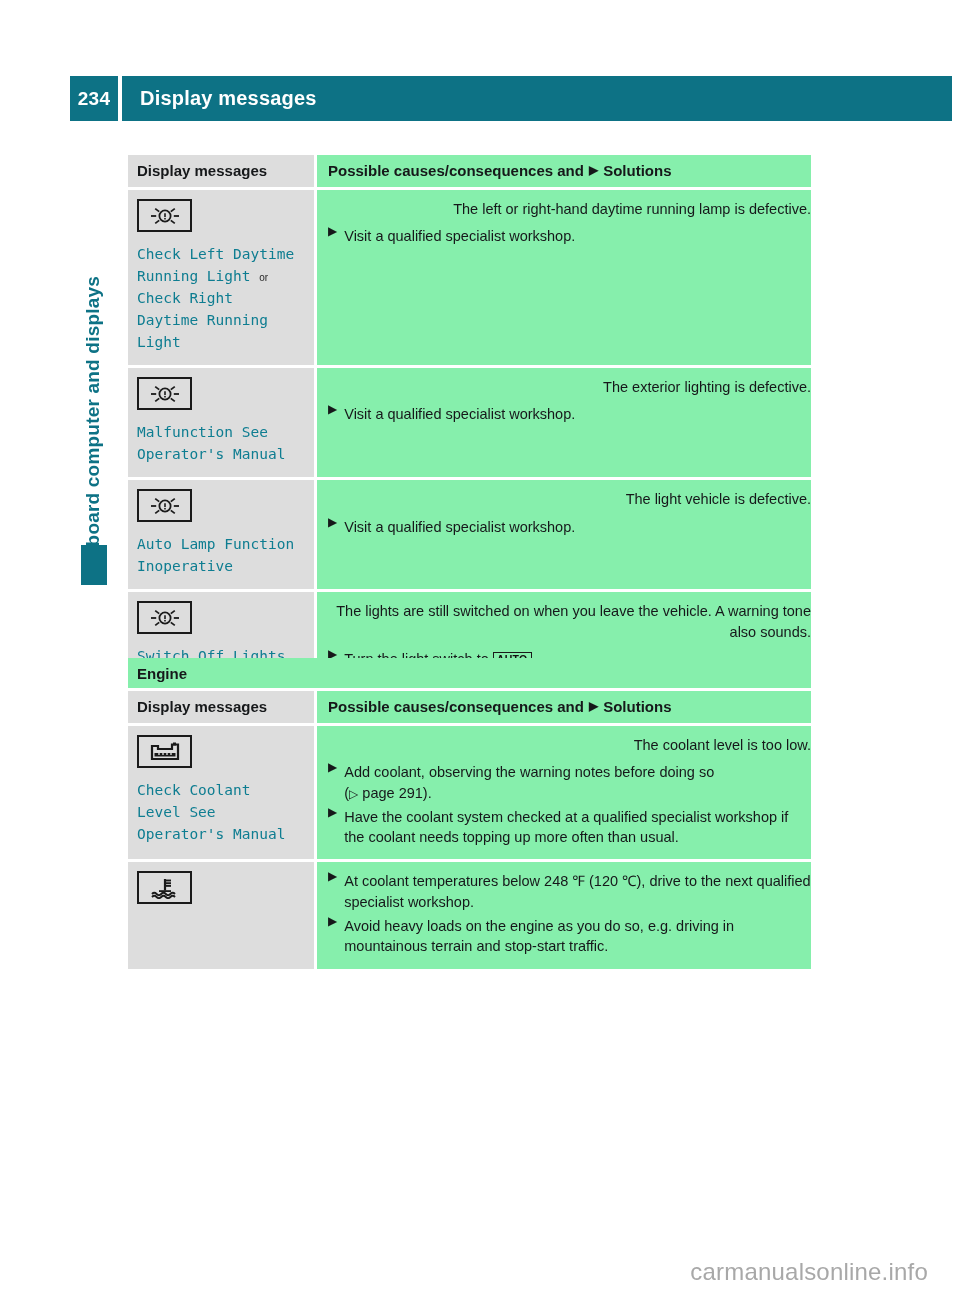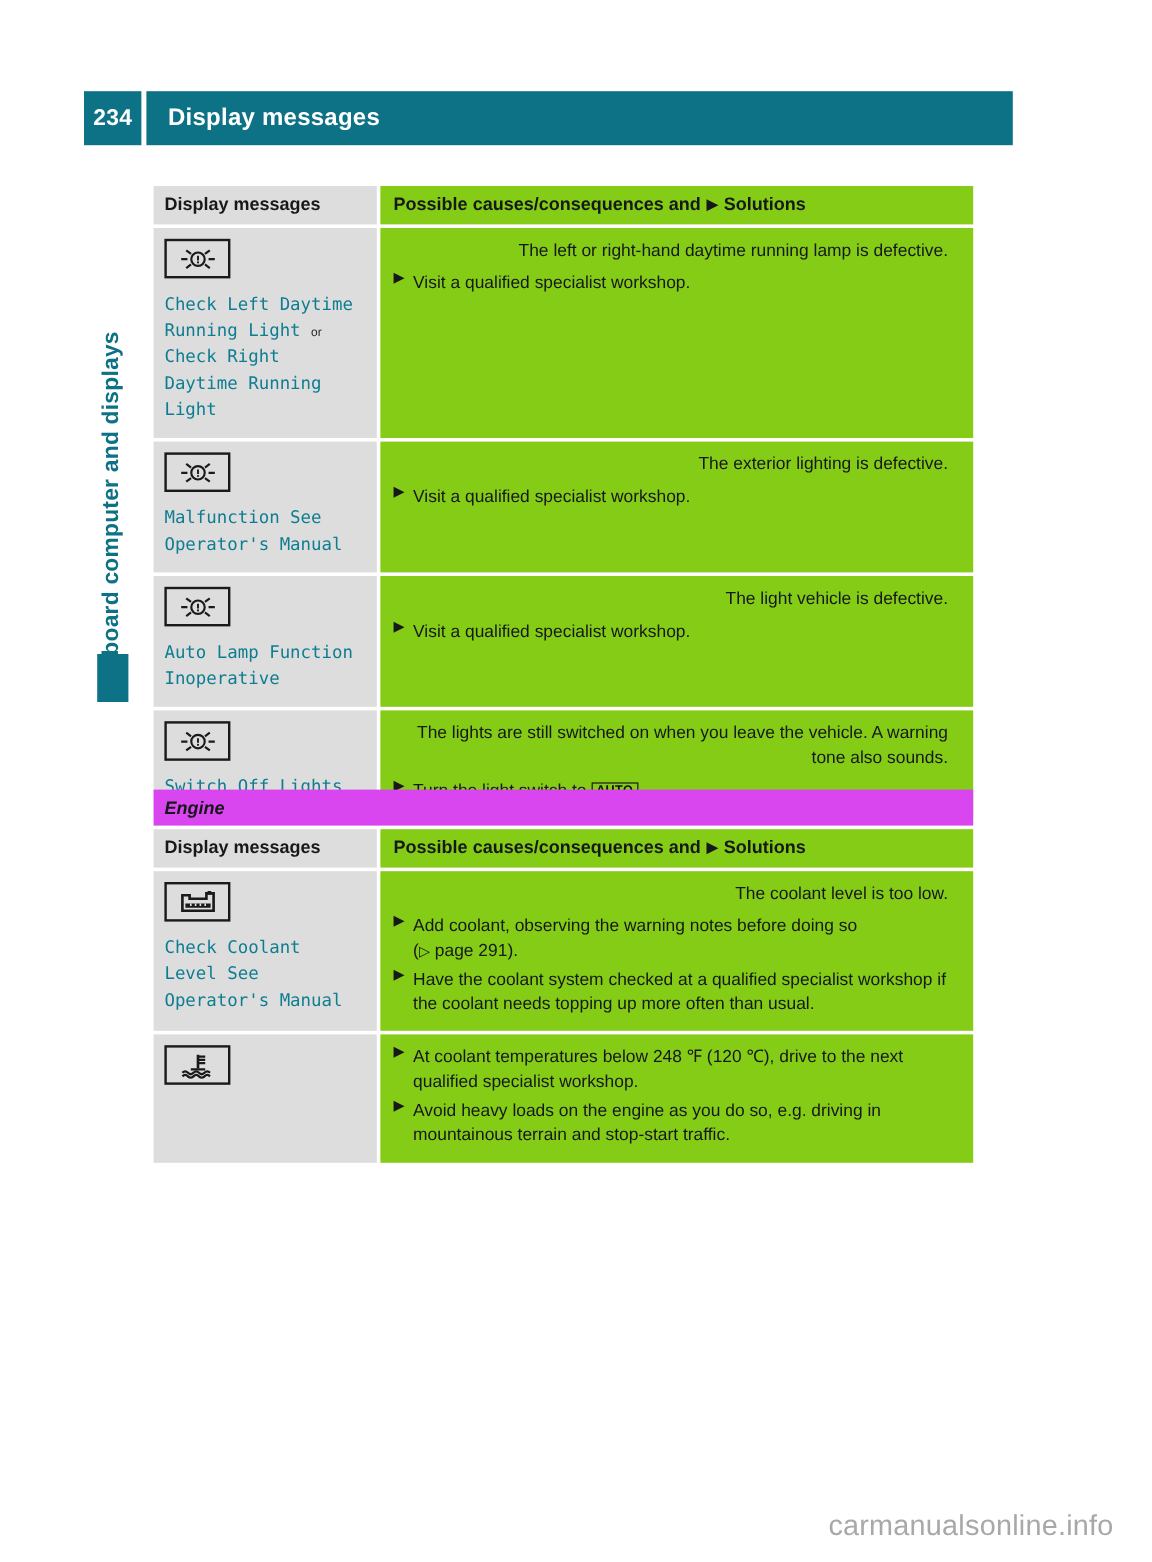--- a/index.html
+++ b/index.html
@@ -21,7 +21,7 @@
     position: absolute;
     left: 70px;
     top: 76px;
-    width: 774px;
+    width: 882px;
     height: 45px;
     display: flex;
     align-items: stretch;

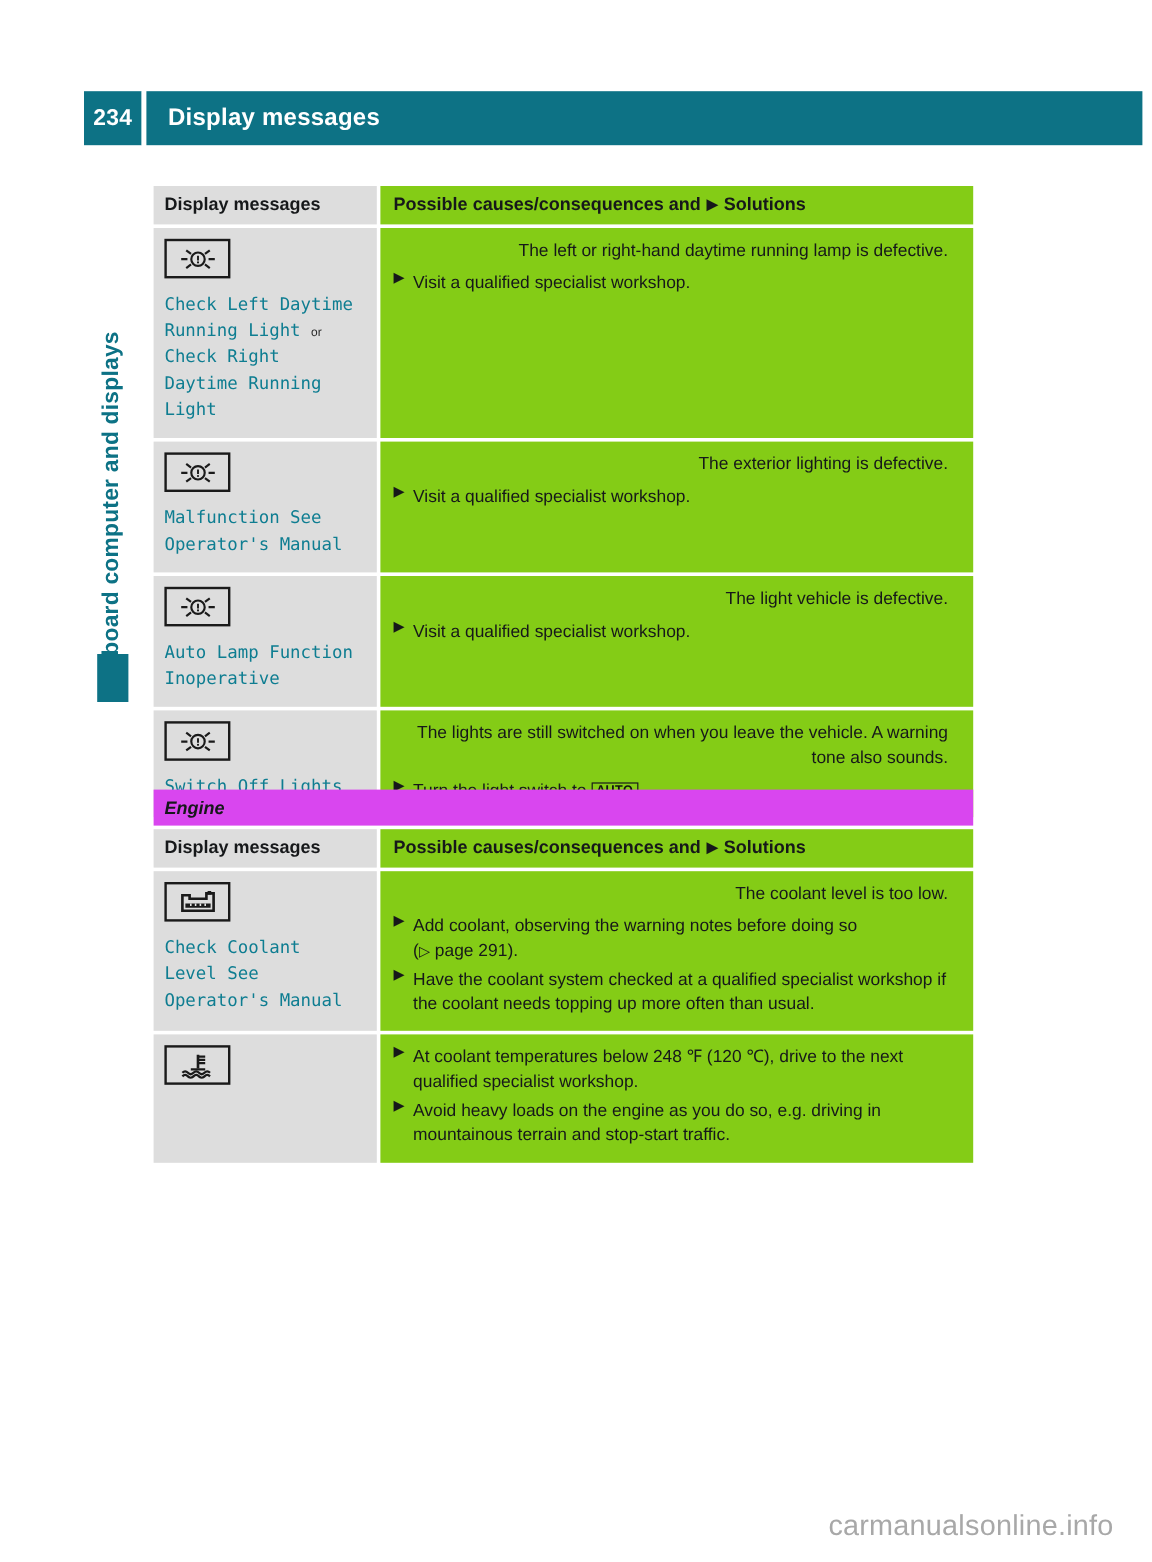--- a/index.html
+++ b/index.html
@@ -119,8 +119,8 @@
   }
   .cell-right {
     flex: 1;
-    background: #84cc16;
-    padding: 9px 21px 12px 11px;
+    background: #86efac;
+    padding: 9px 0 12px 11px;
     margin-left: 3px;
   }
 

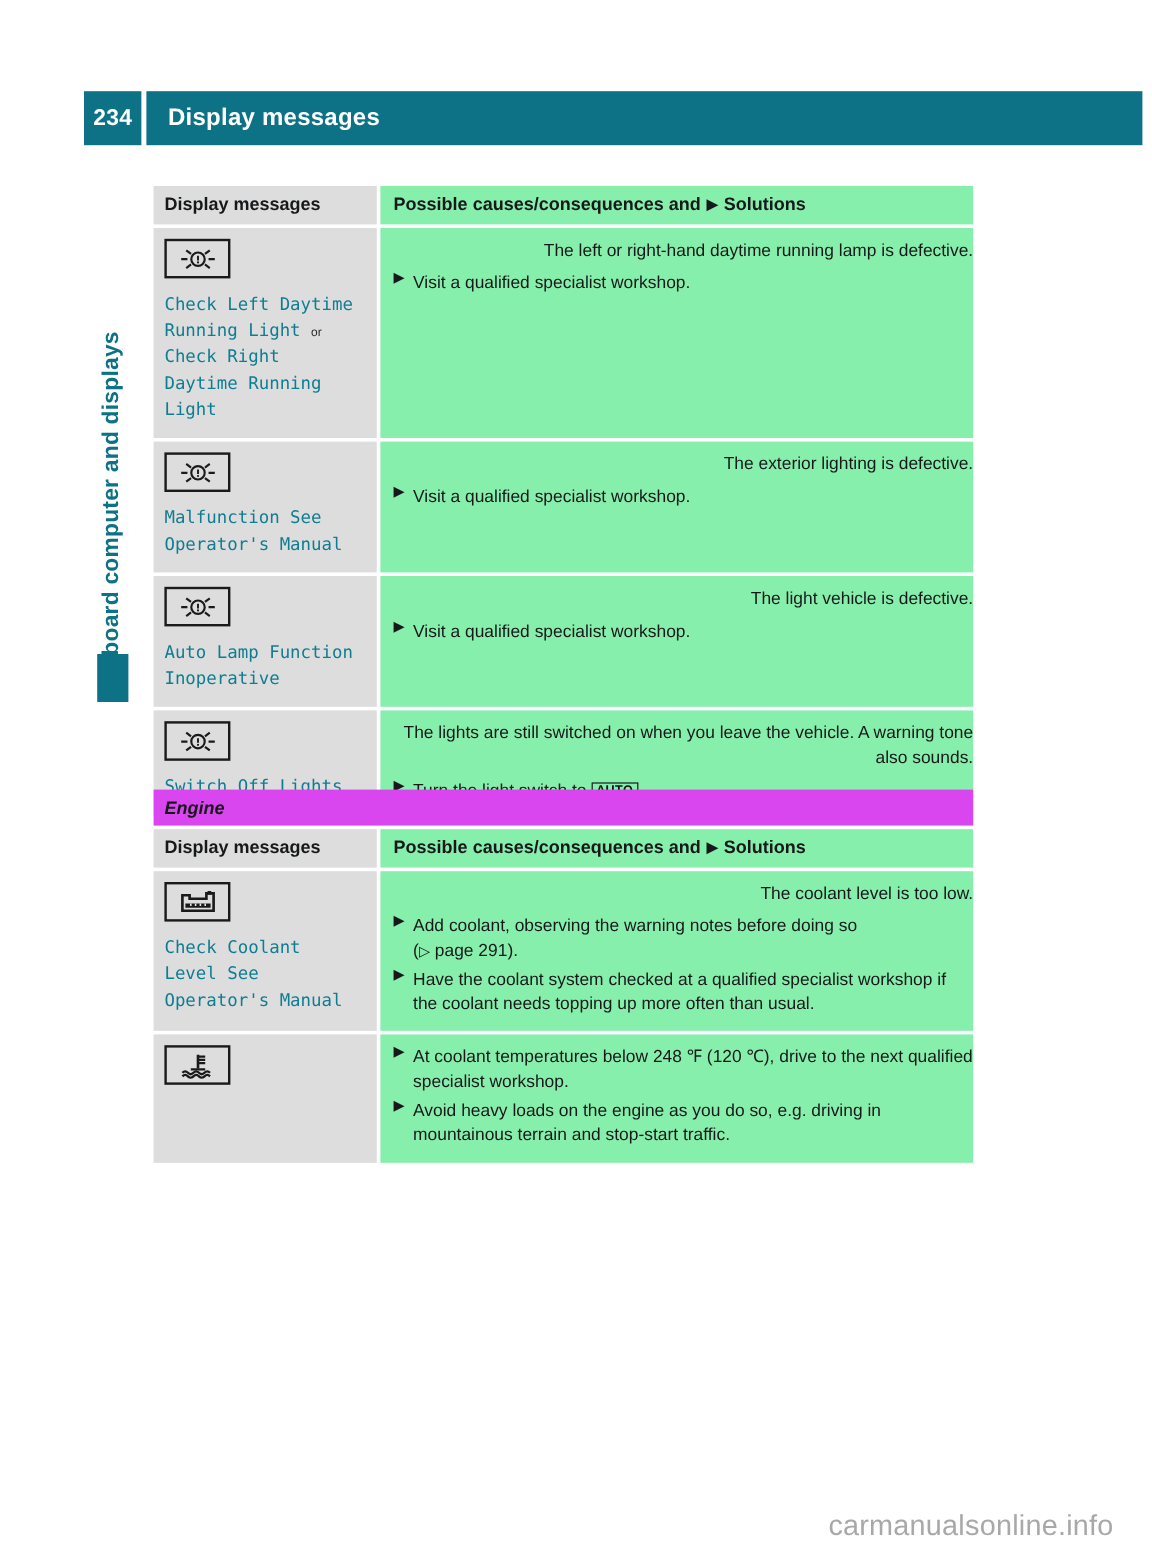--- a/index.html
+++ b/index.html
@@ -92,7 +92,7 @@
   #table-engine { top: 658px; }
 
   .section-band {
-    background: #d946ef;
+    background: #86efac;
     height: 30px;
     display: flex;
     align-items: center;
@@ -101,7 +101,6 @@
     font-weight: bold;
     color: #16181a;
     margin-bottom: 3px;
-    font-style: italic;
   }
 
   .row {

